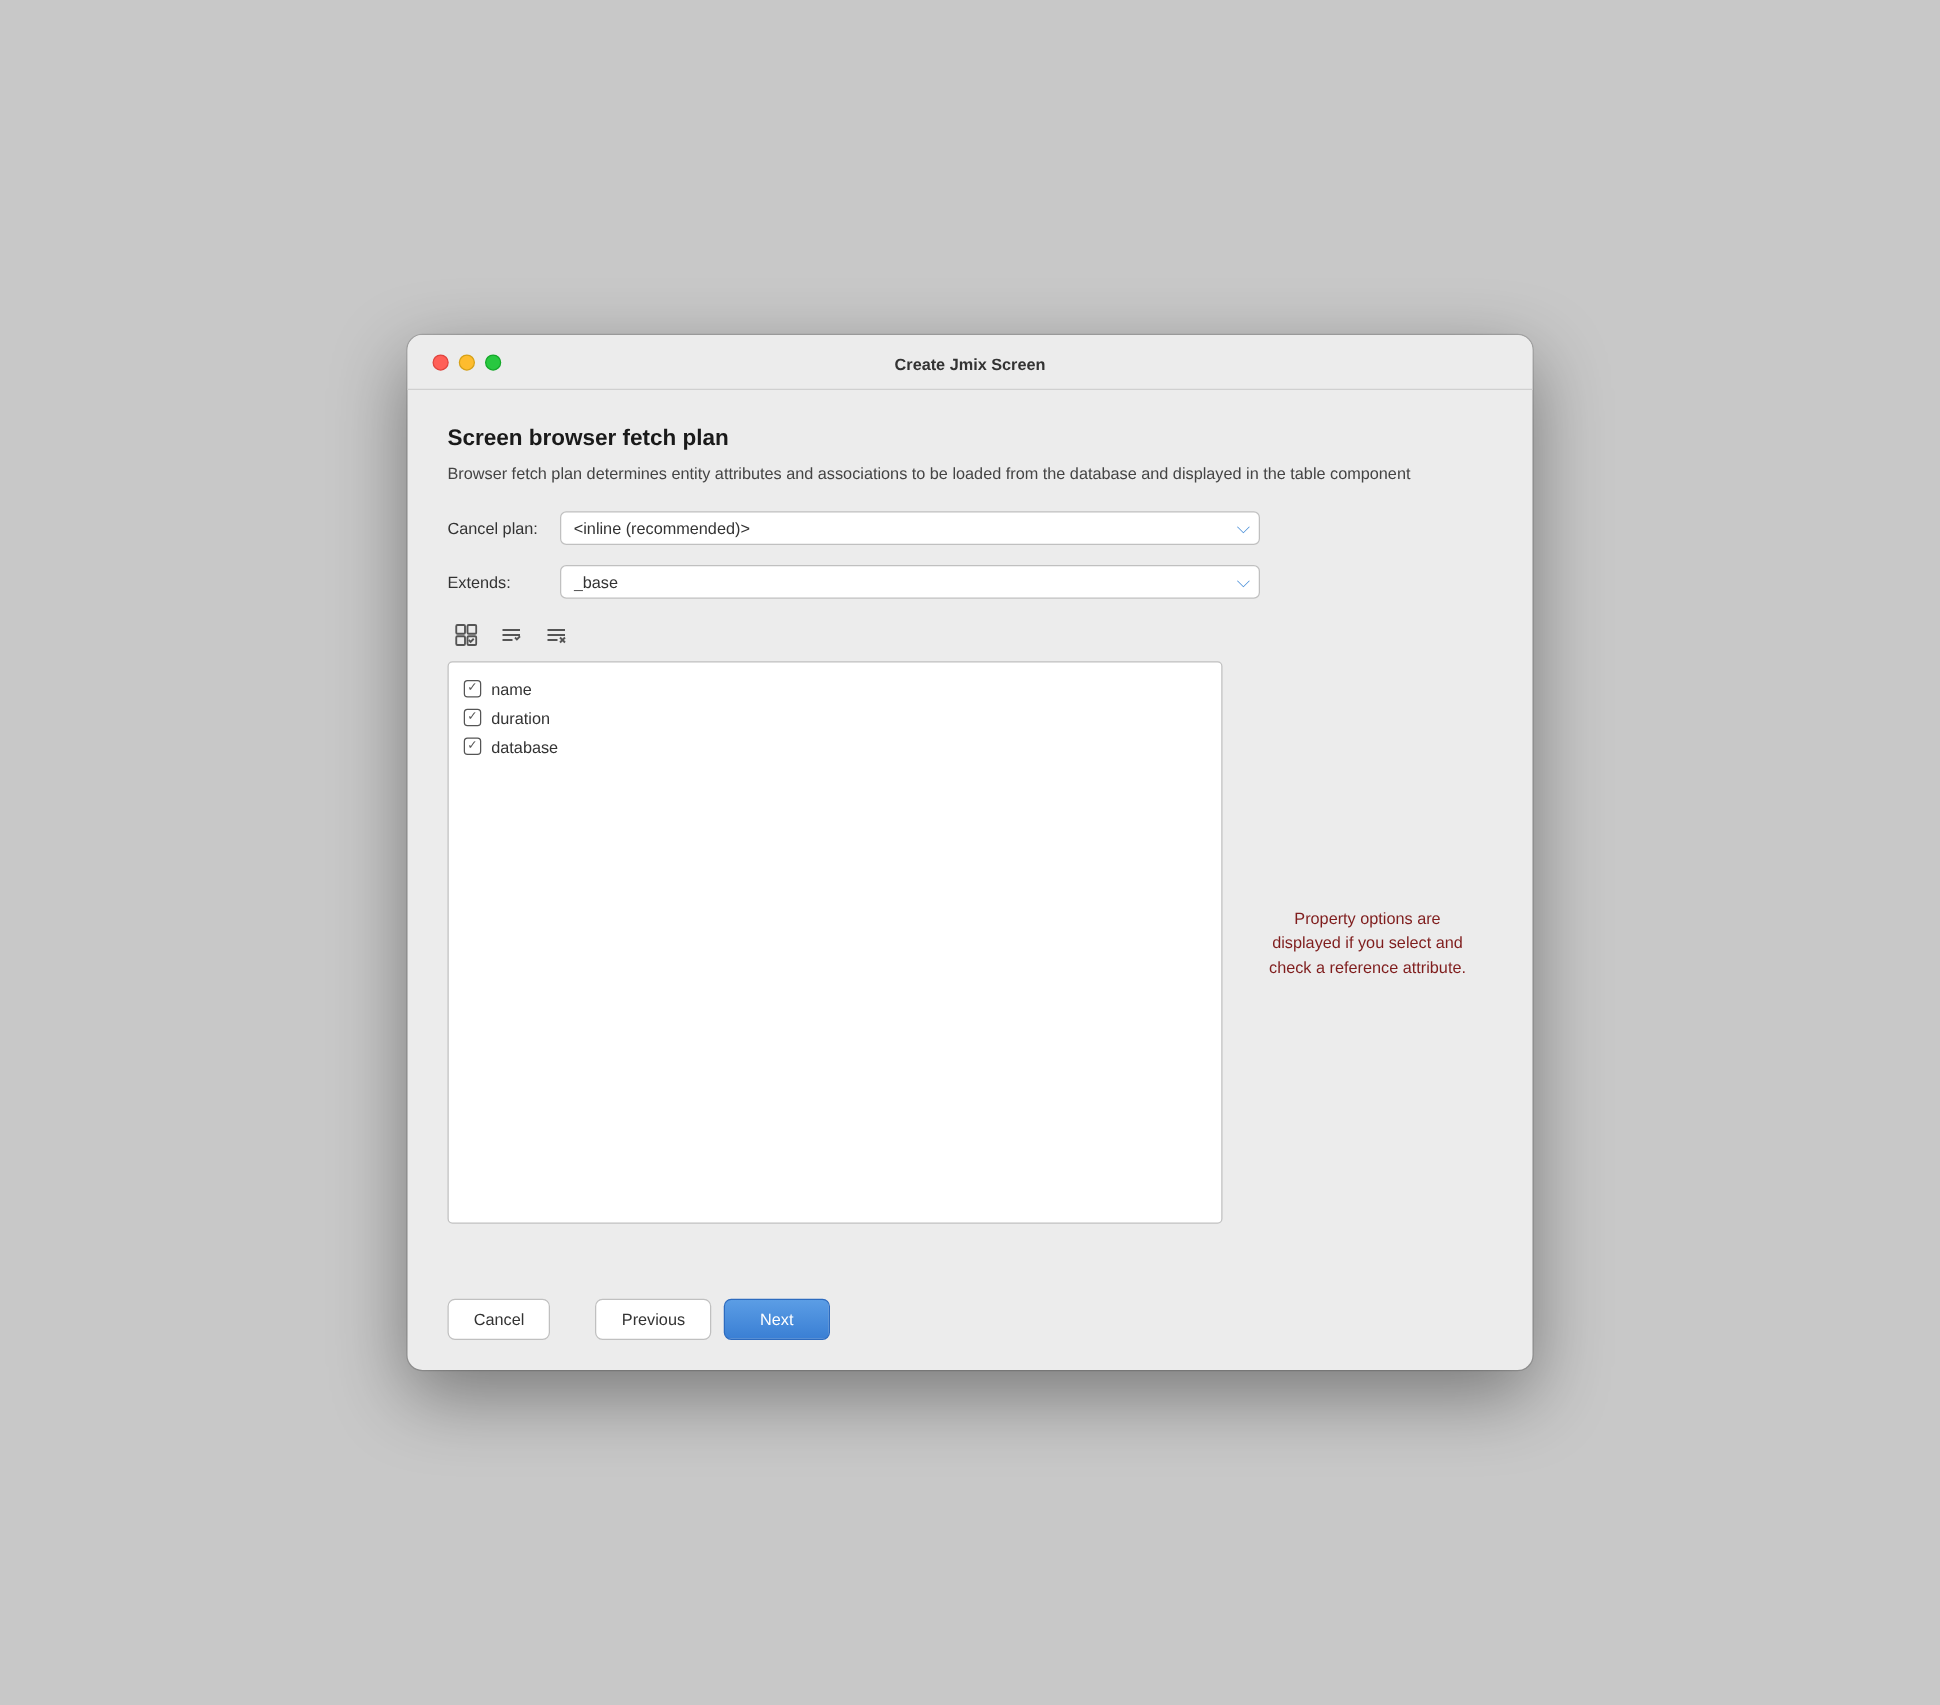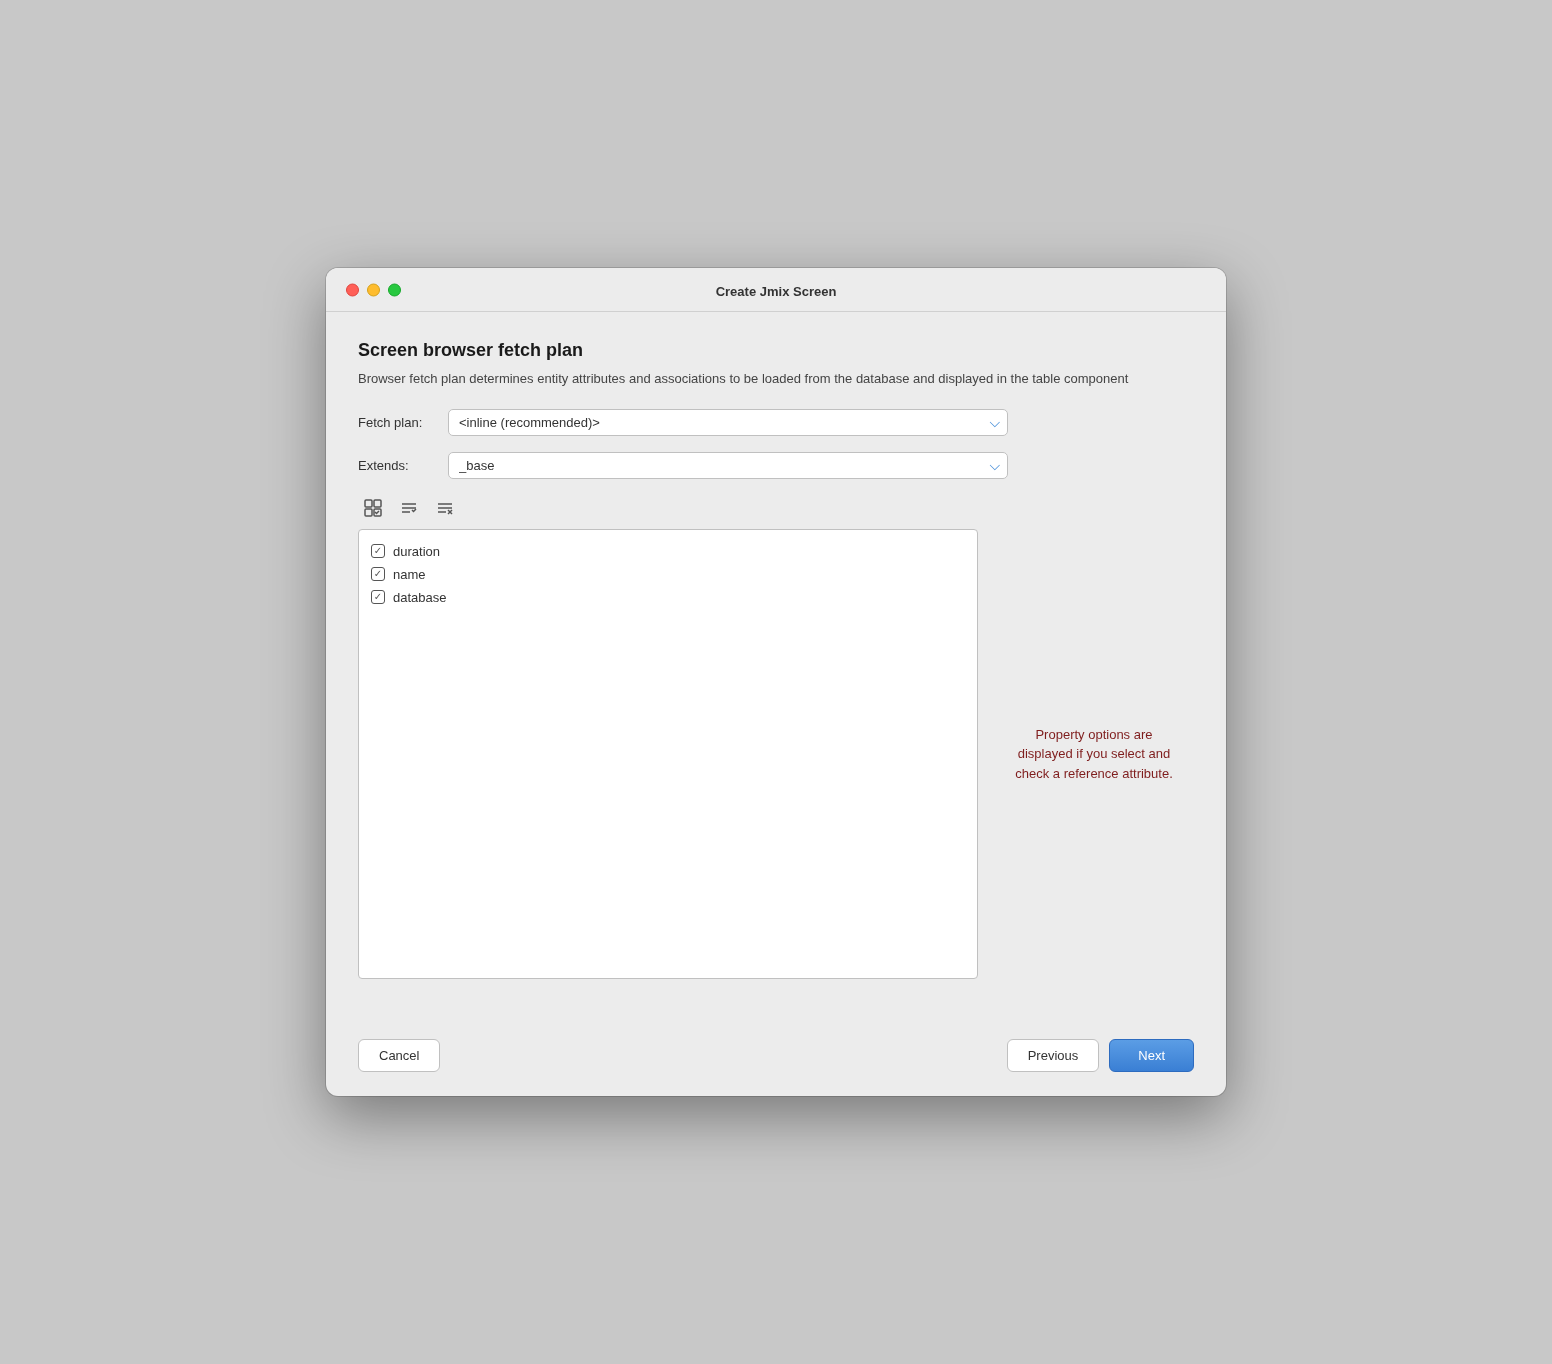--- a/index.html
+++ b/index.html
@@ -280,7 +280,7 @@
     <p class="section-description">Browser fetch plan determines entity attributes and associations to be loaded from the database and displayed in the table component</p>
 
     <div class="form-row">
-      <span class="form-label">Fetch plan:</span>
+      <span class="form-label">Cancel plan:</span>
       <div class="select-wrapper">
         <select class="form-select"><option>&lt;inline (recommended)&gt;</option><option>_base</option><option>_local</option><option>_minimal</option></select>
         <span class="select-arrow">⌵</span>

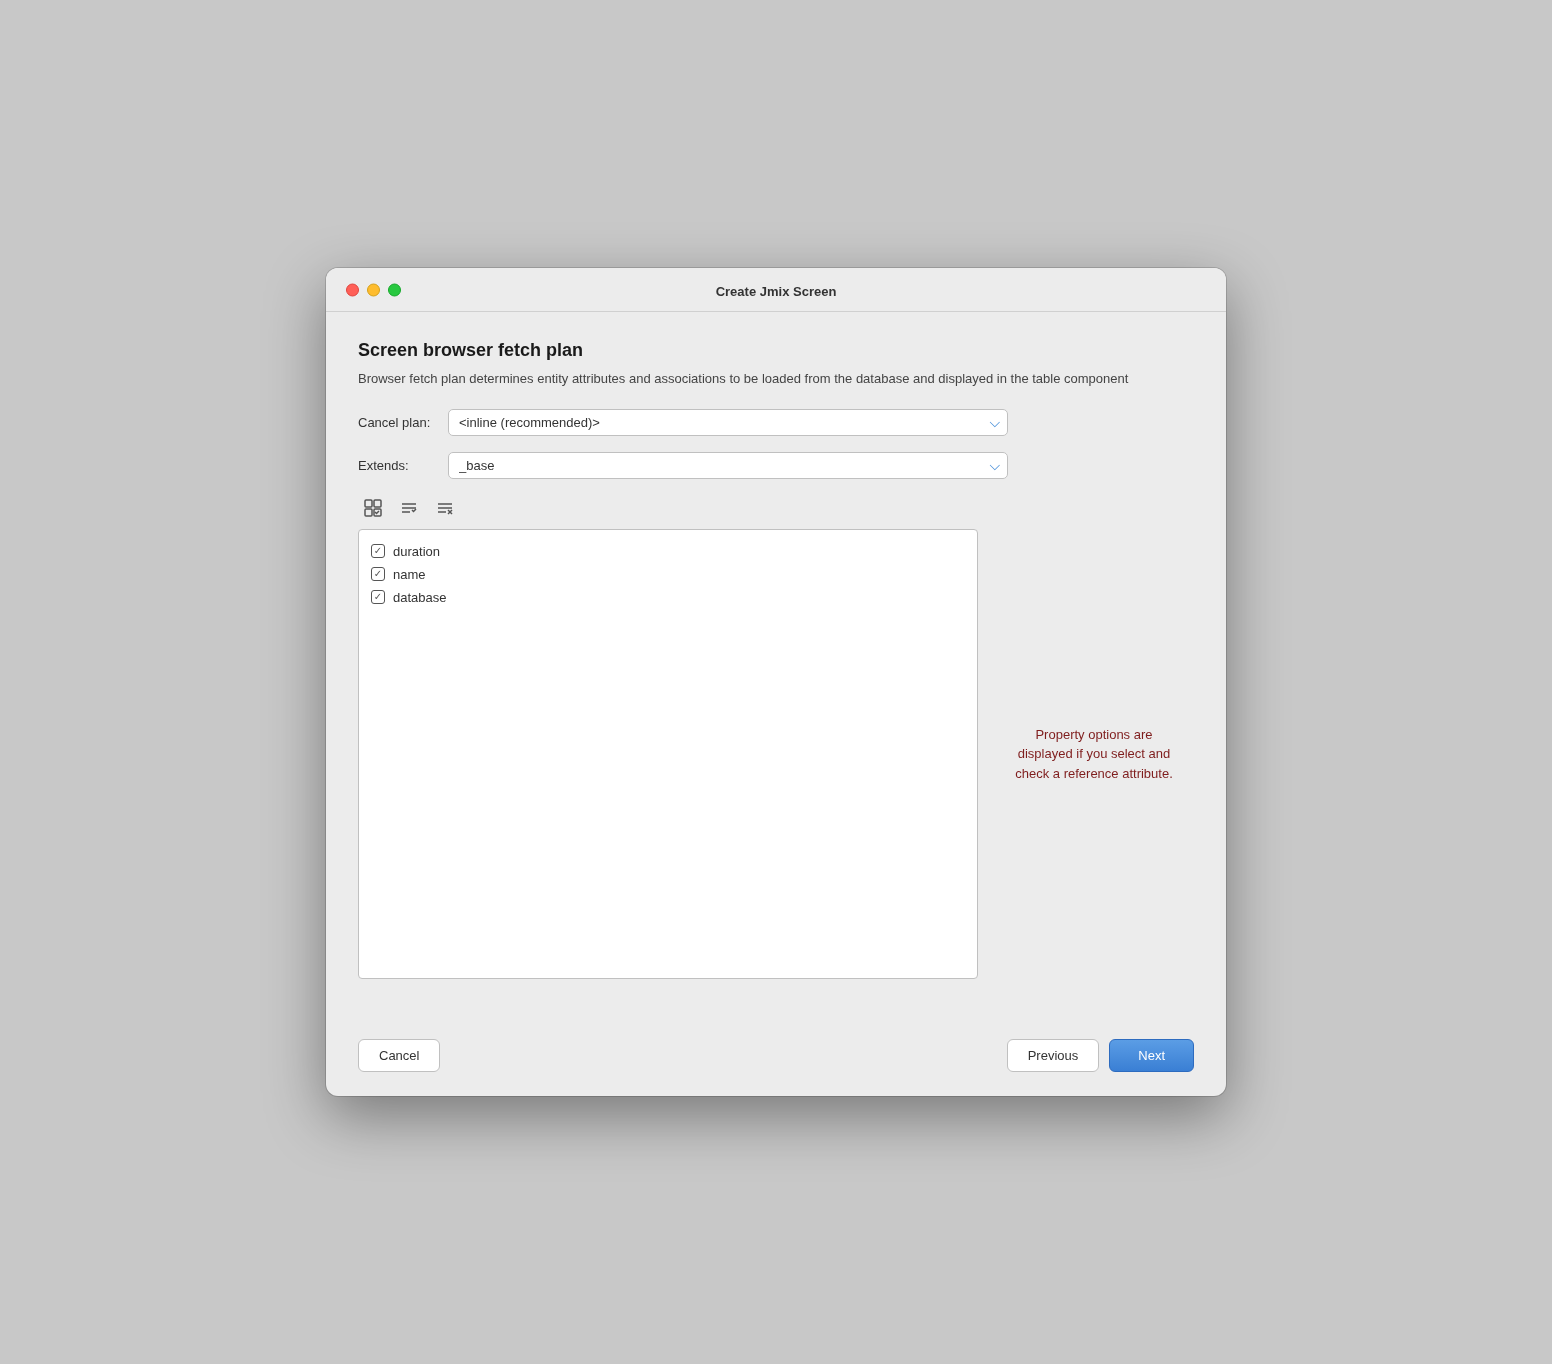--- a/index.html
+++ b/index.html
@@ -329,11 +329,11 @@
       <div class="attributes-panel">
         <div class="attribute-item">
           <div class="checkbox-icon checked"></div>
-          <span class="attribute-name">duration</span>
+          <span class="attribute-name">name</span>
         </div>
         <div class="attribute-item">
           <div class="checkbox-icon checked"></div>
-          <span class="attribute-name">name</span>
+          <span class="attribute-name">duration</span>
         </div>
         <div class="attribute-item">
           <div class="checkbox-icon checked"></div>

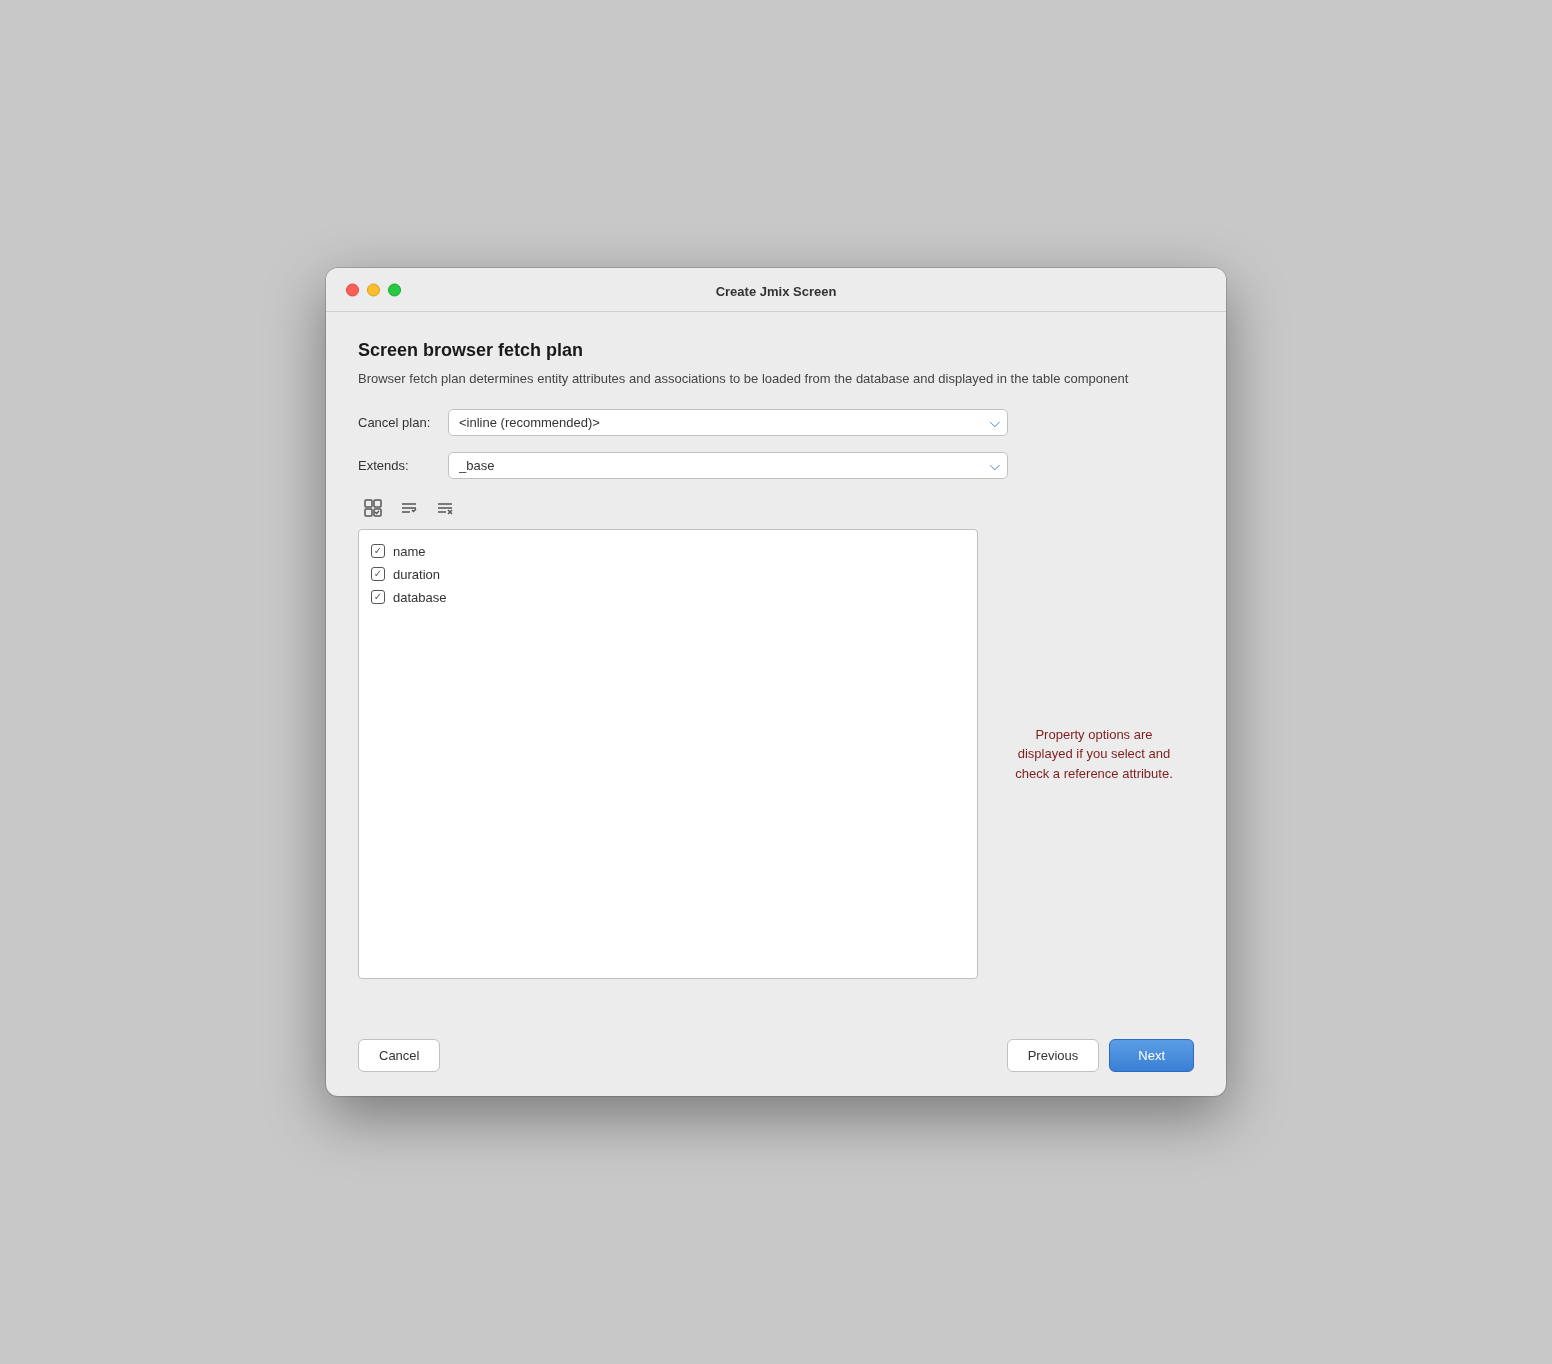--- a/index.html
+++ b/index.html
@@ -213,7 +213,6 @@
     .dialog-footer {
       display: flex;
       align-items: center;
-      justify-content: space-between;
       padding: 12px 32px 24px 32px;
     }
 

